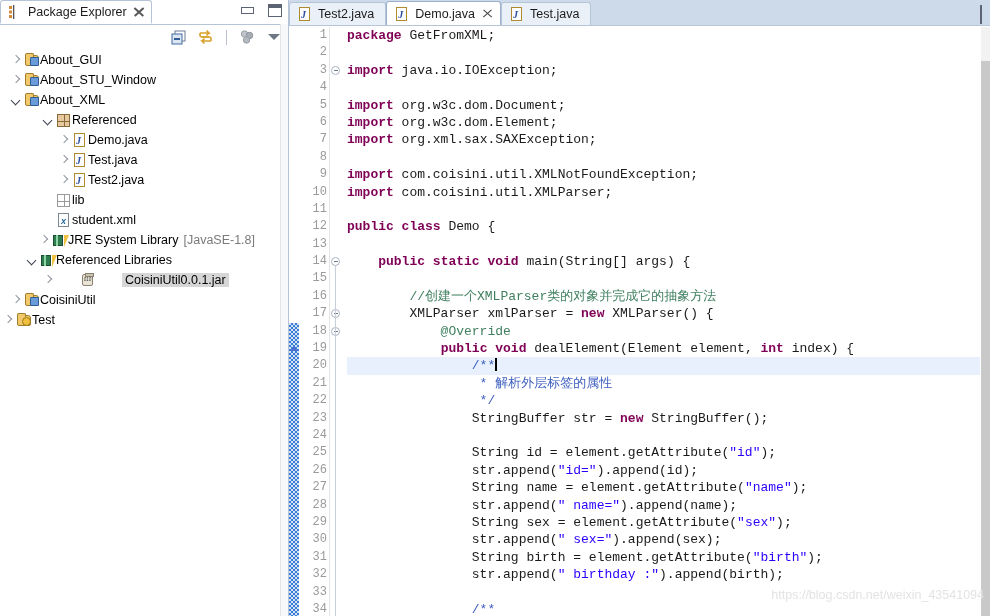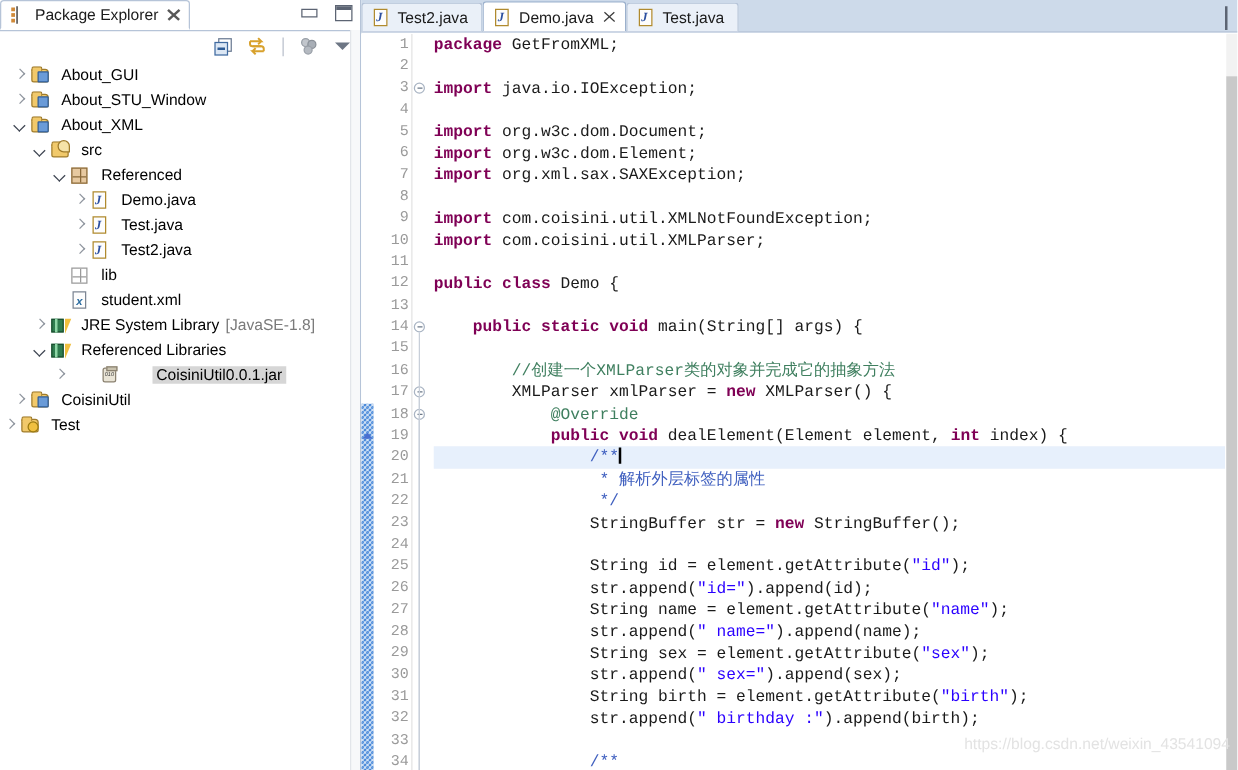--- a/index.html
+++ b/index.html
@@ -89,7 +89,7 @@
     white-space: nowrap; font-size: 12.5px; color: #000;
     padding-right: 4px;
   }
-  .row .lbl { margin-left: 9px; }
+  .row .lbl { margin-left: 0; }
   .row.sel .lbl { background: #d6d6d6; padding: 0 3px; margin-left: 2px; }
   .twisty {
     width: 16px; height: 16px; flex: 0 0 16px;

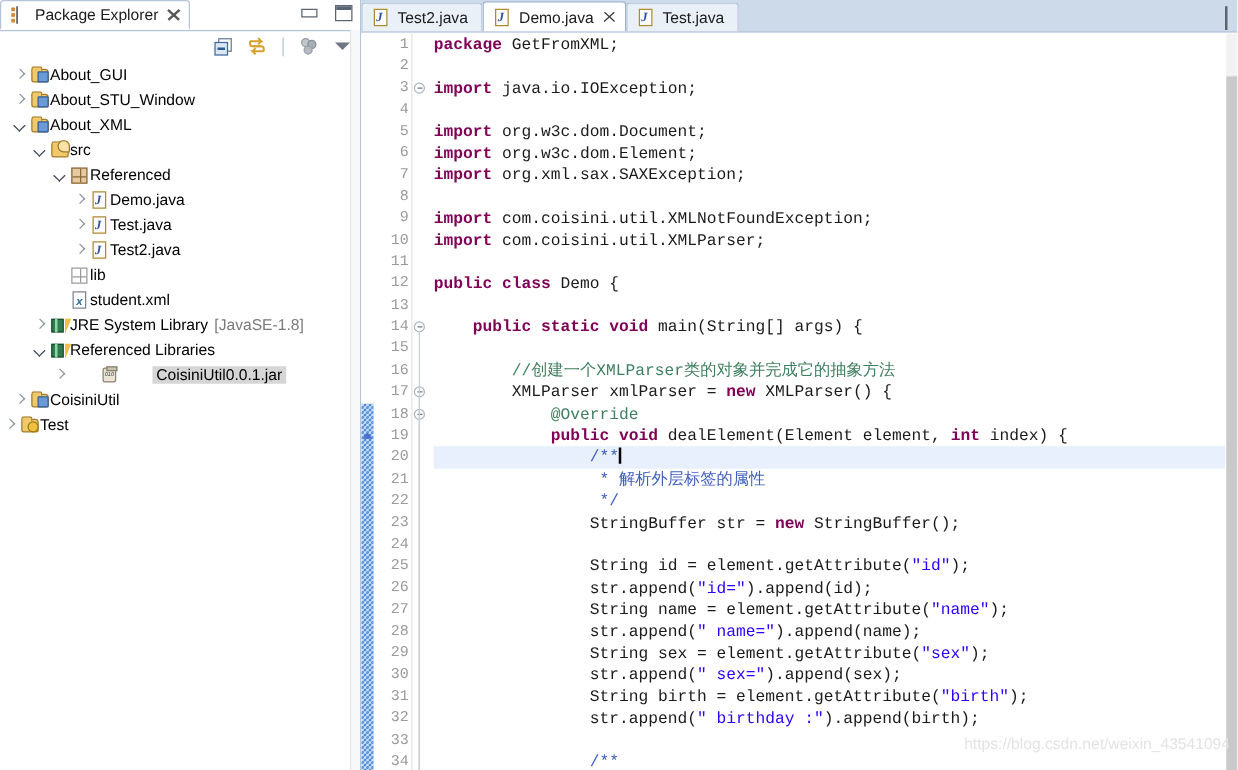--- a/index.html
+++ b/index.html
@@ -380,13 +380,6 @@
             <i class="ico-proj"></i>
           </span>
           <span class="lbl">About_XML</span>
-        </div>
-        <div class="row" style="padding-left: 24px;">
-          <span class="twisty expanded"></span>
-          <span class="ico">
-            <i class="ico-srcfolder"></i>
-          </span>
-          <span class="lbl">src</span>
         </div>
         <div class="row" style="padding-left: 40px;">
           <span class="twisty expanded"></span>

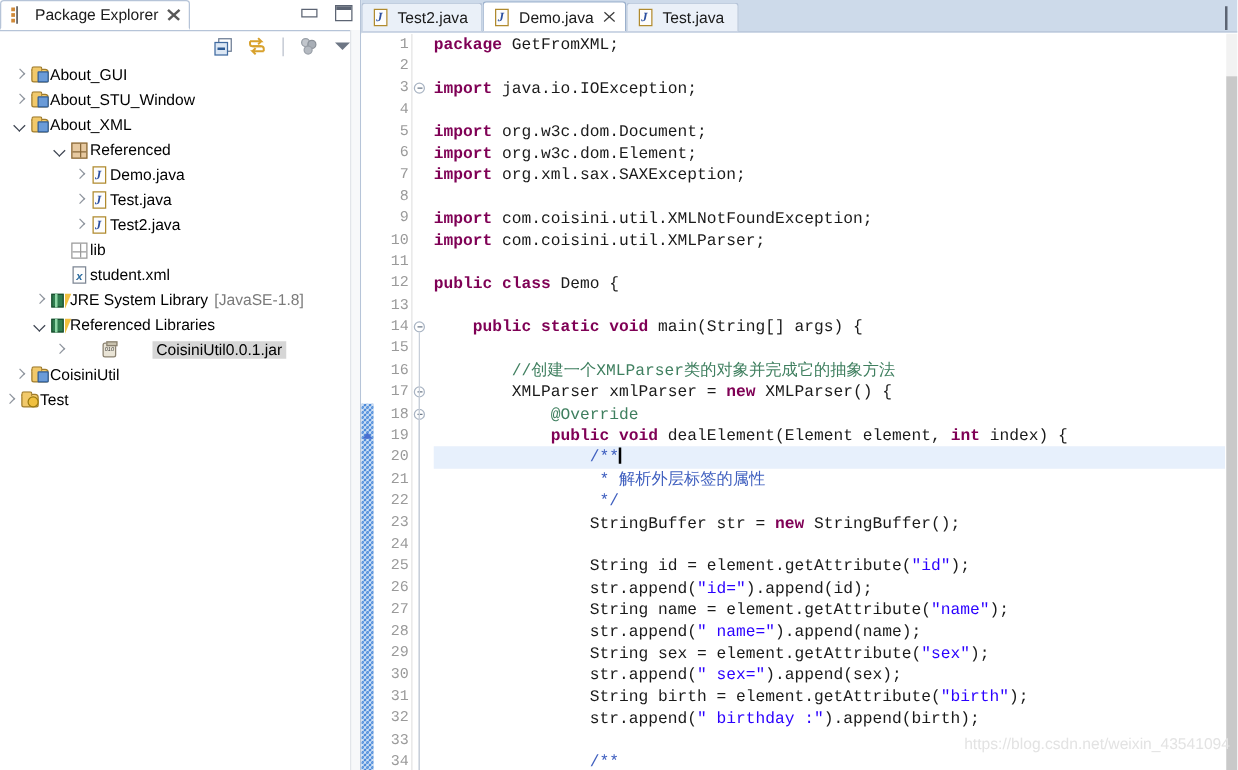--- a/index.html
+++ b/index.html
@@ -423,7 +423,7 @@
           </span>
           <span class="lbl">student.xml</span>
         </div>
-        <div class="row" style="padding-left: 24px;">
+        <div class="row" style="padding-left: 36px;">
           <span class="twisty collapsed"></span>
           <span class="ico">
             <i class="ico-lib"></i>

